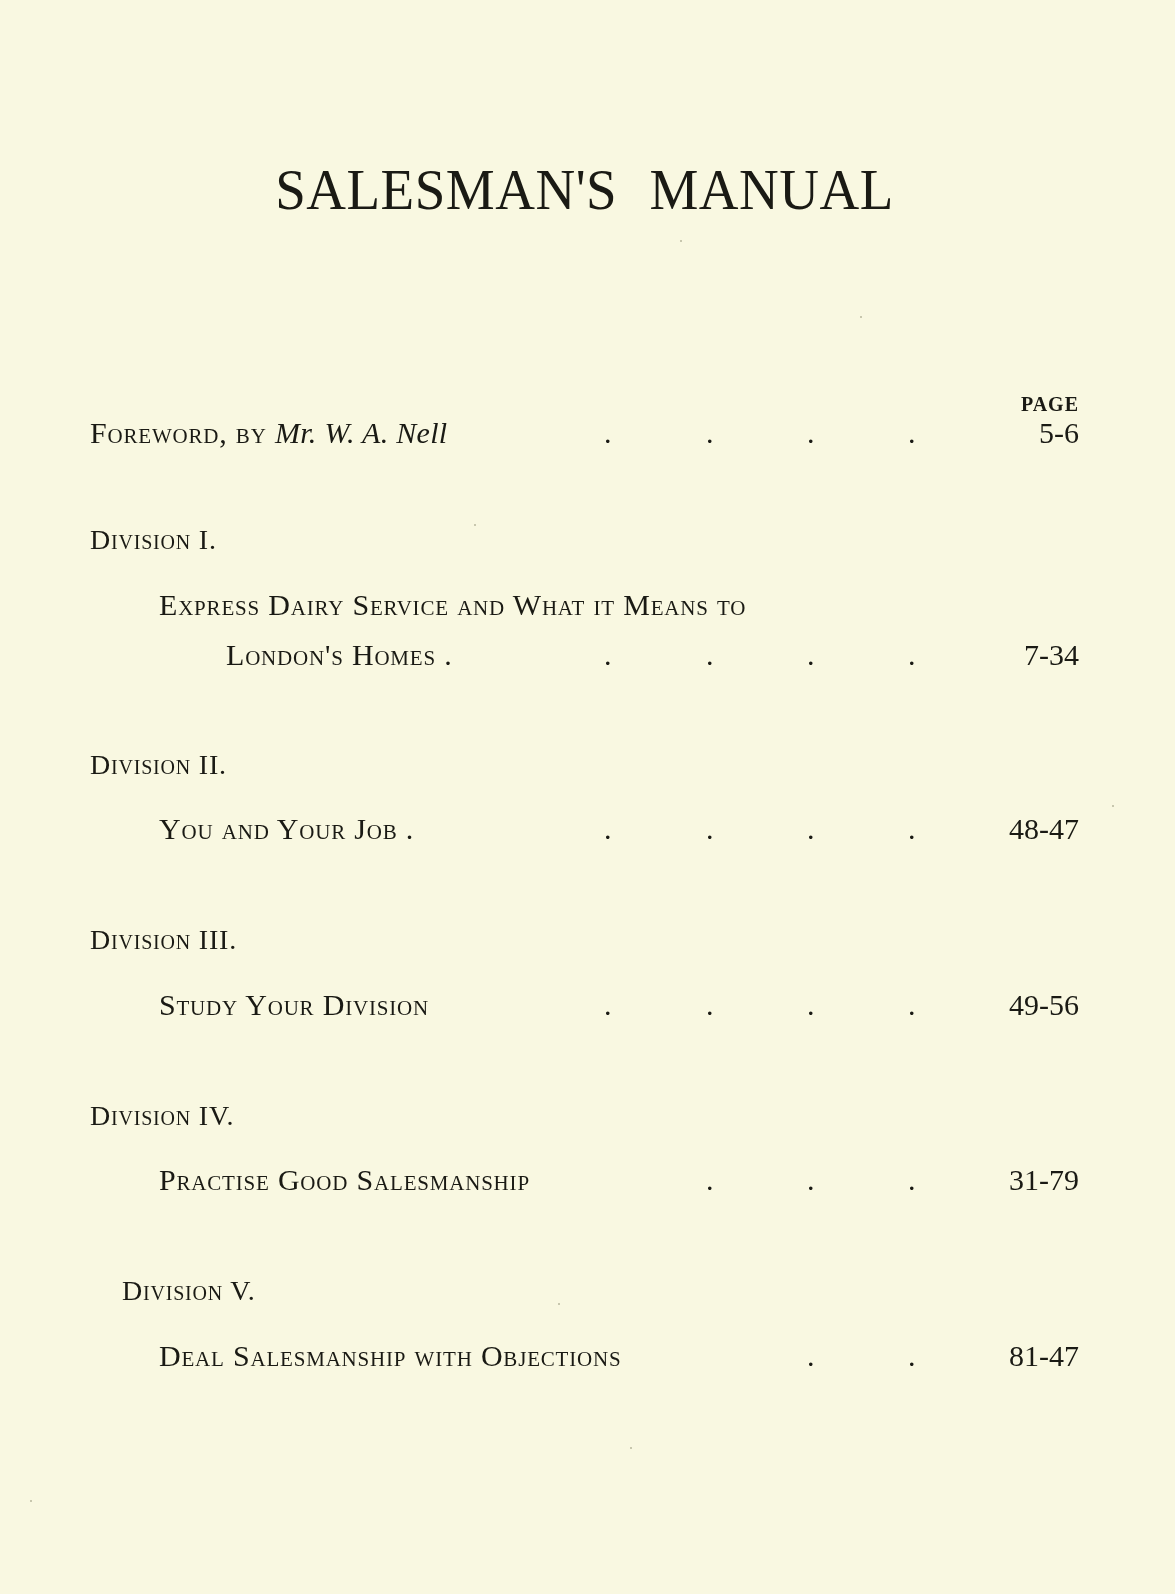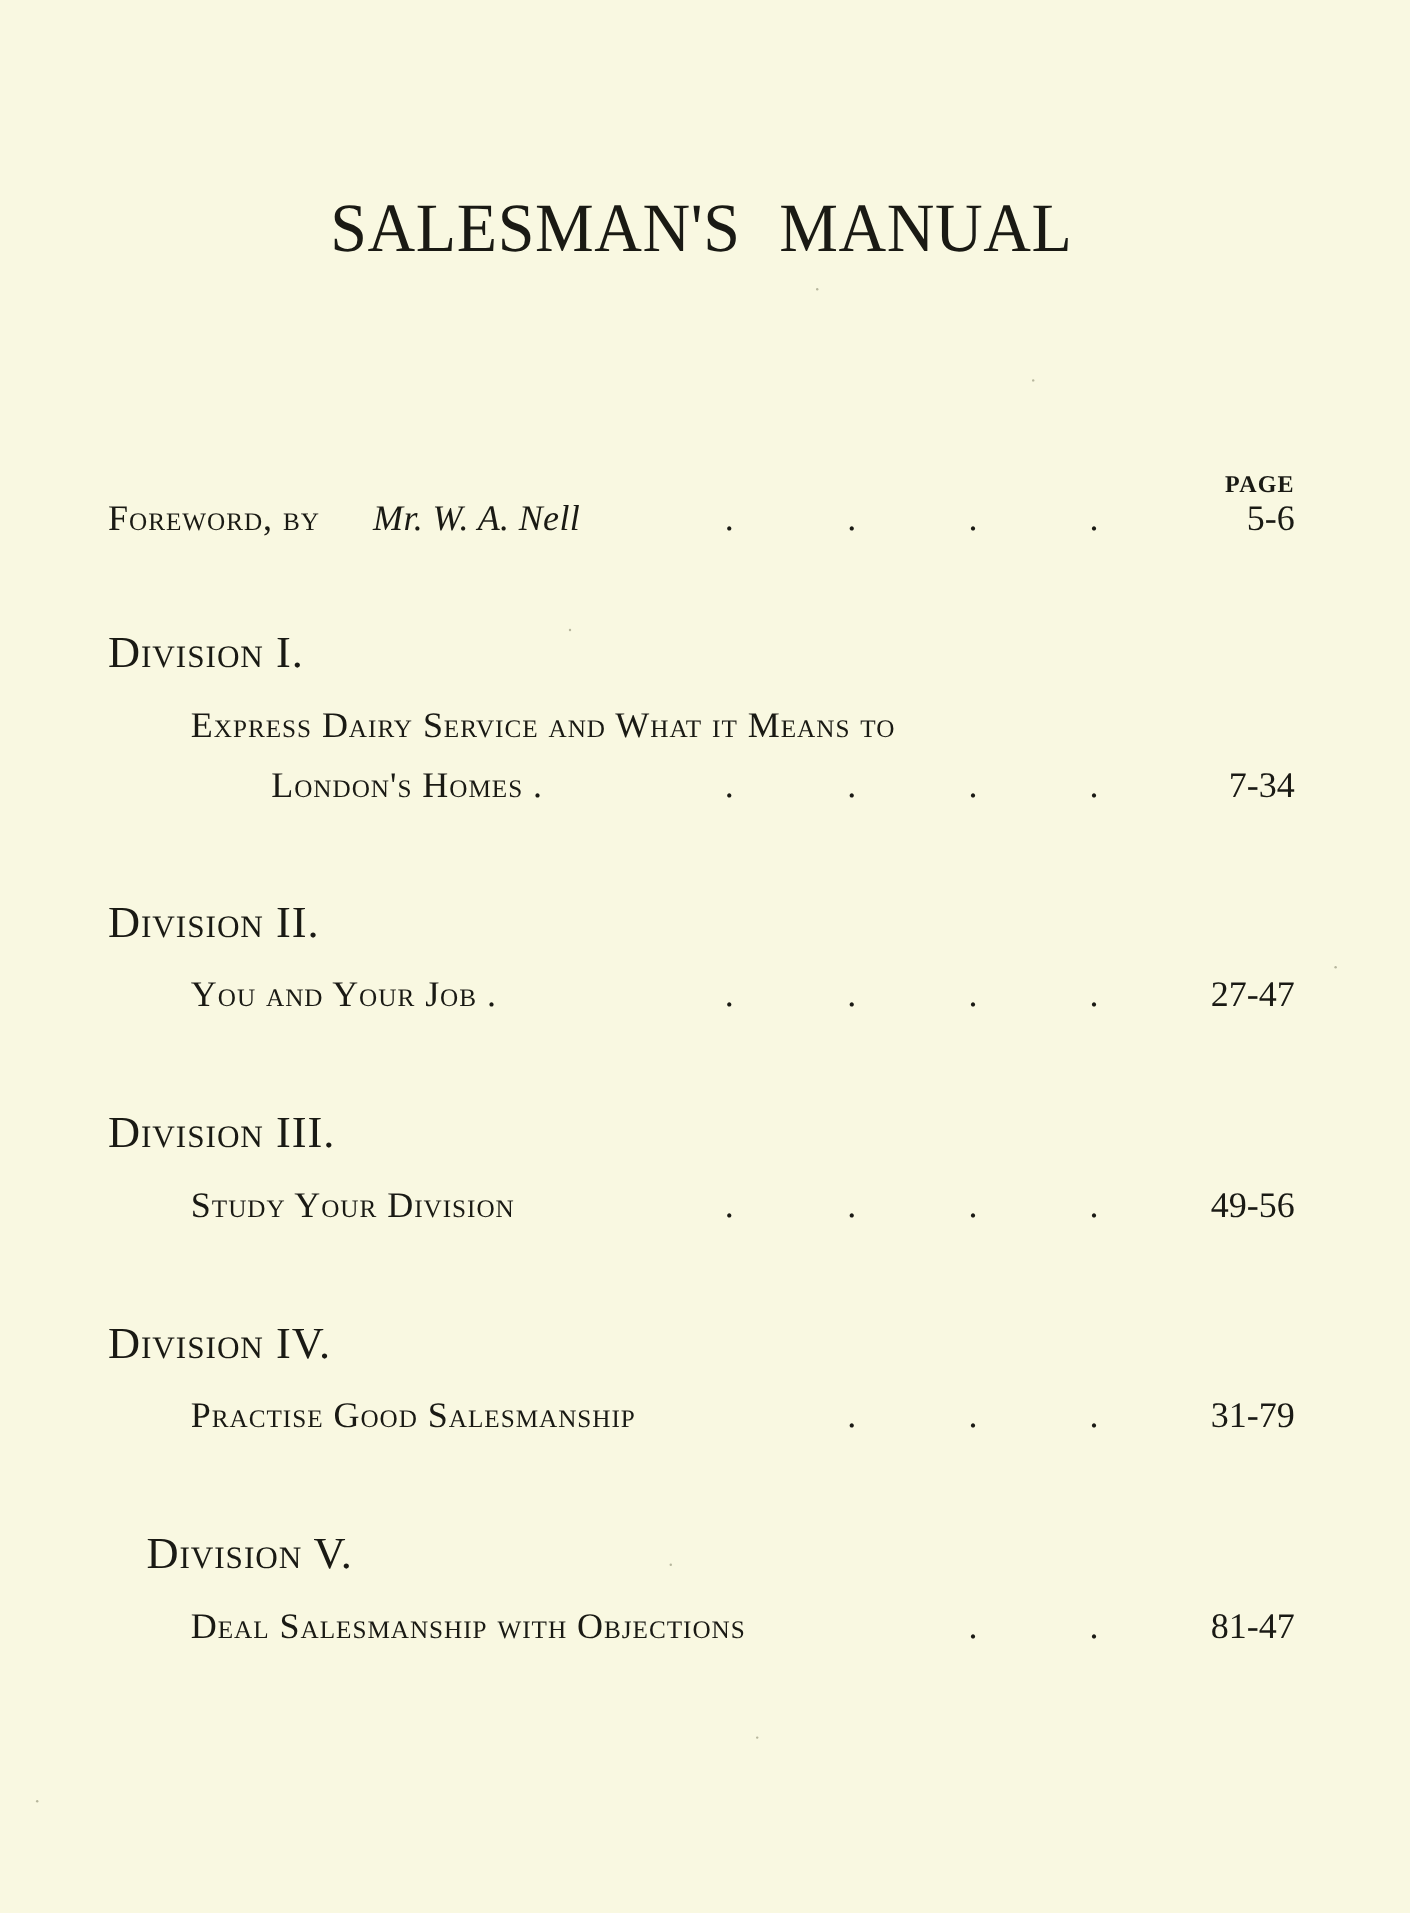--- a/index.html
+++ b/index.html
@@ -73,7 +73,6 @@
     .entry .label em {
       font-variant: normal;
       letter-spacing: 0.3px;
-      margin-left: 36px;
     }
     .entry .pages {
       position: absolute;

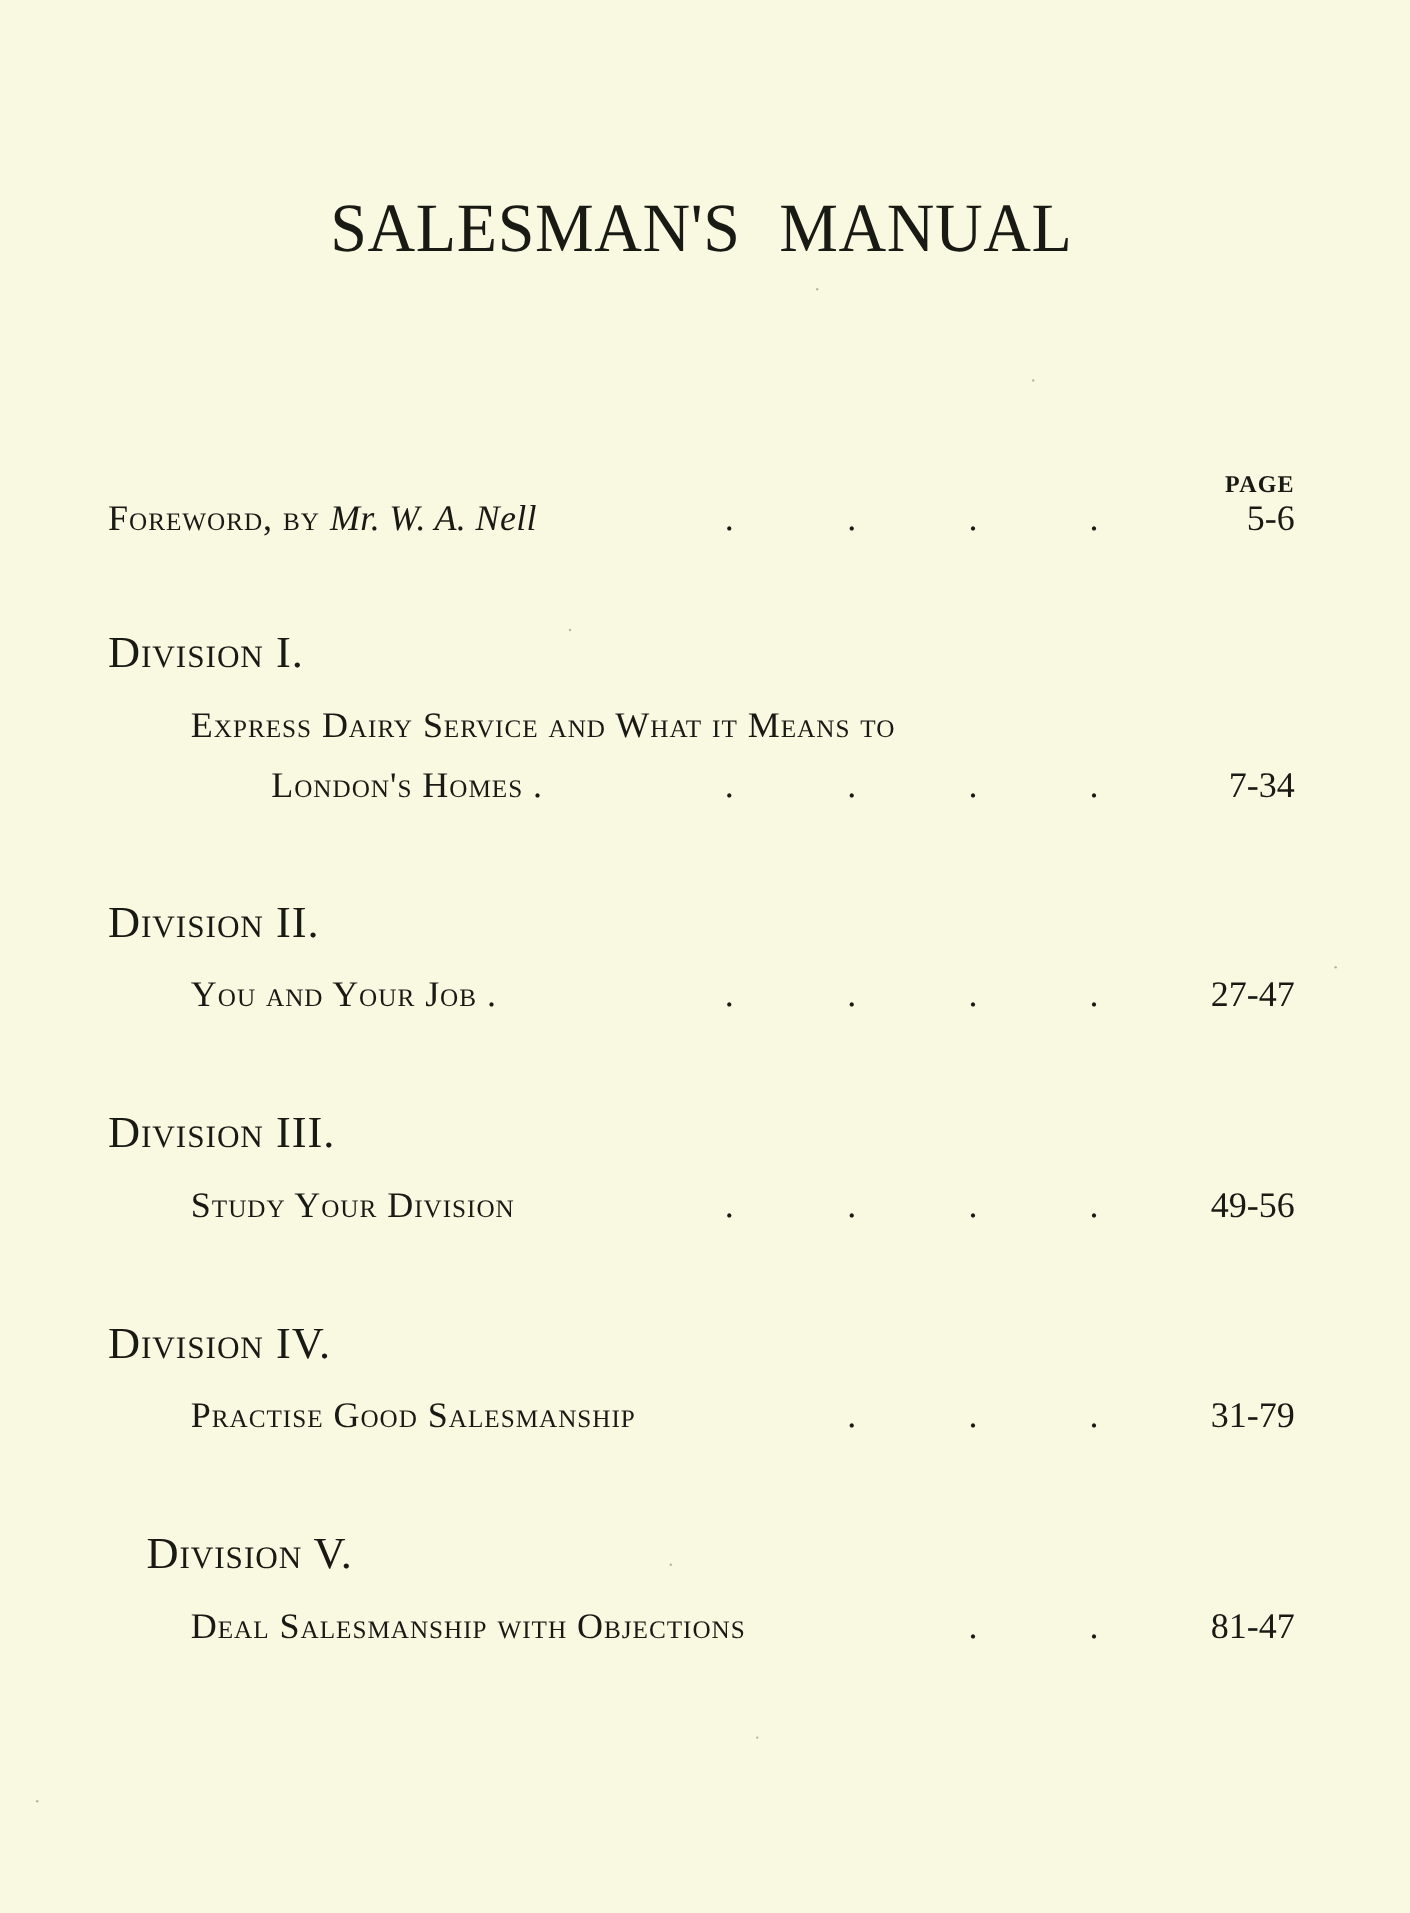--- a/index.html
+++ b/index.html
@@ -89,7 +89,7 @@
     .division {
       position: absolute;
       left: 78px;
-      font-size: 37px;
+      font-size: 28px;
       line-height: 1;
       font-variant: small-caps;
       letter-spacing: 0.8px;

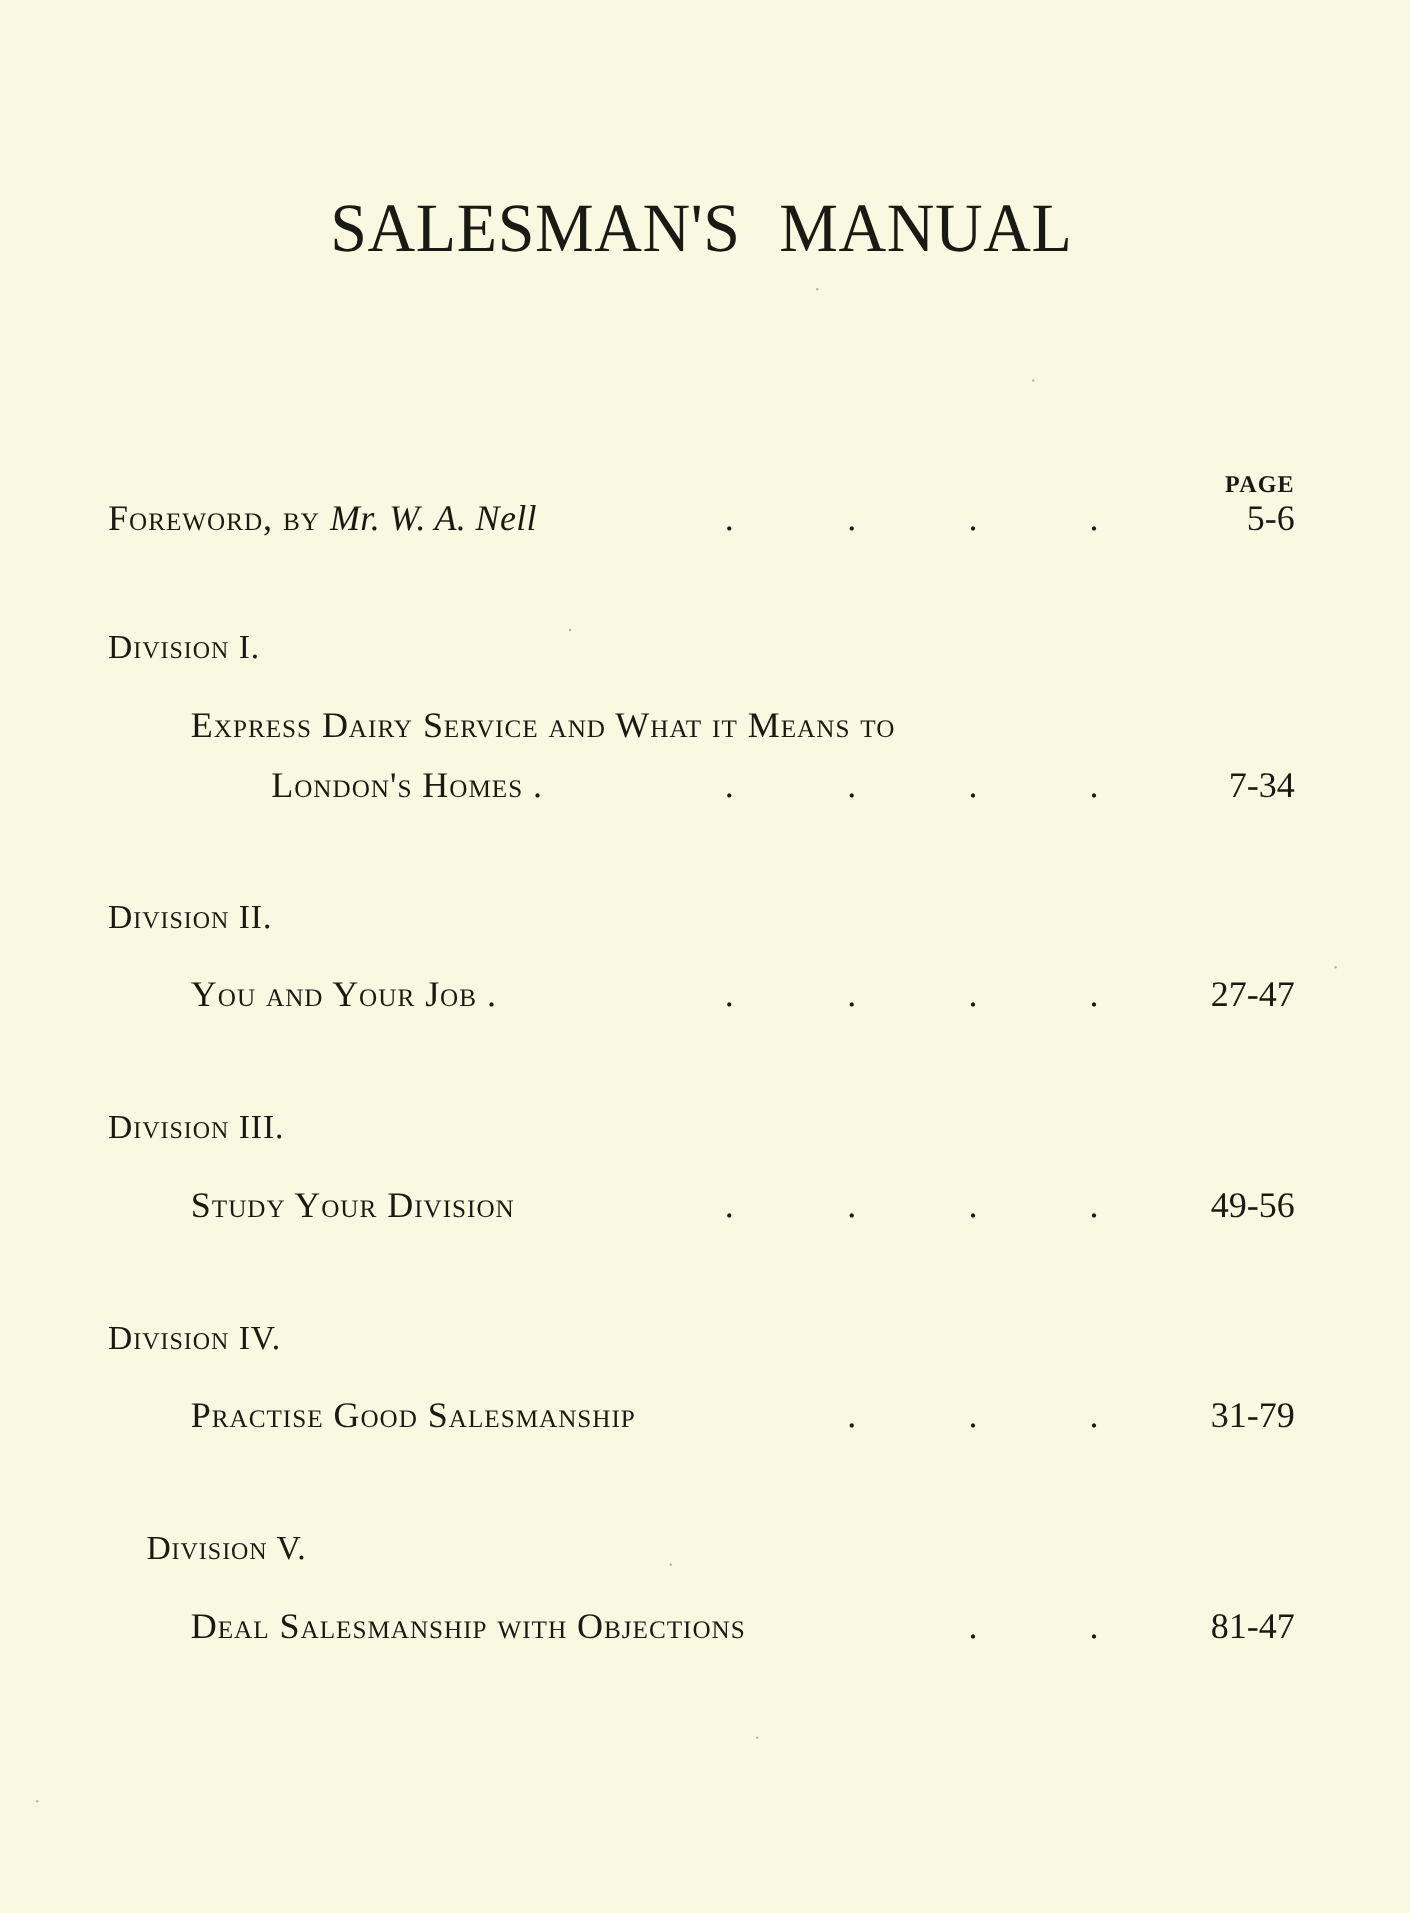--- a/index.html
+++ b/index.html
@@ -142,7 +142,7 @@
     <span class="dot" style="left:694px;">.</span>
     <span class="dot" style="left:795px;">.</span>
     <span class="dot" style="left:896px;">.</span>
-    <span class="pages">27-47</span>
+    <span class="pages">48-47</span>
   </div>
 
   <div class="division" style="top:926px;">Division III.</div>

